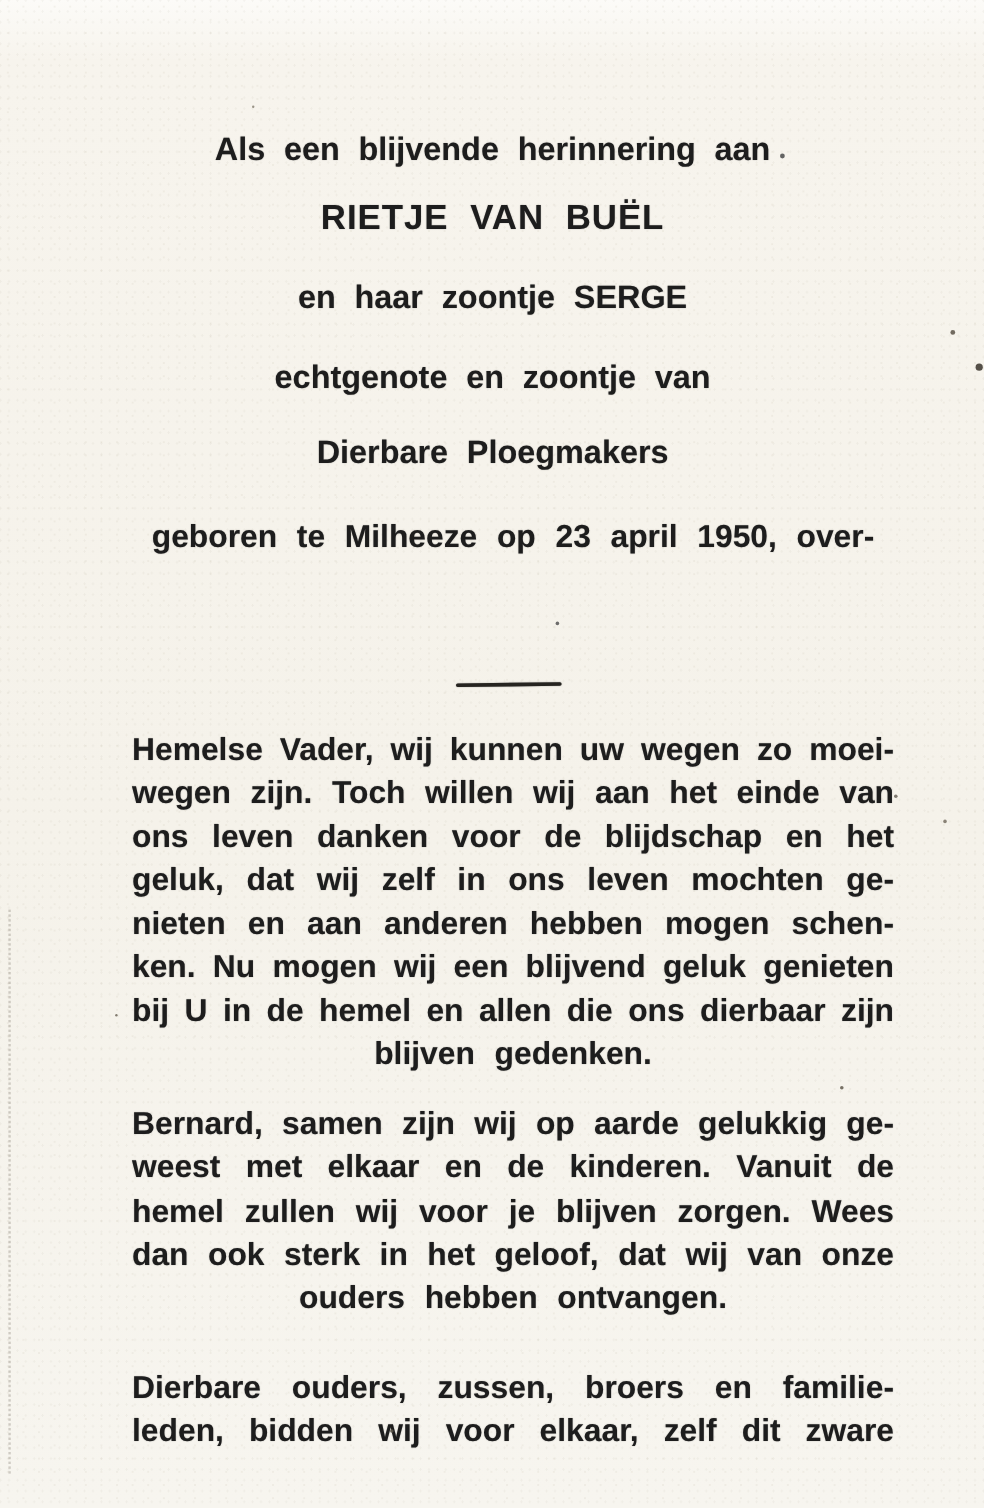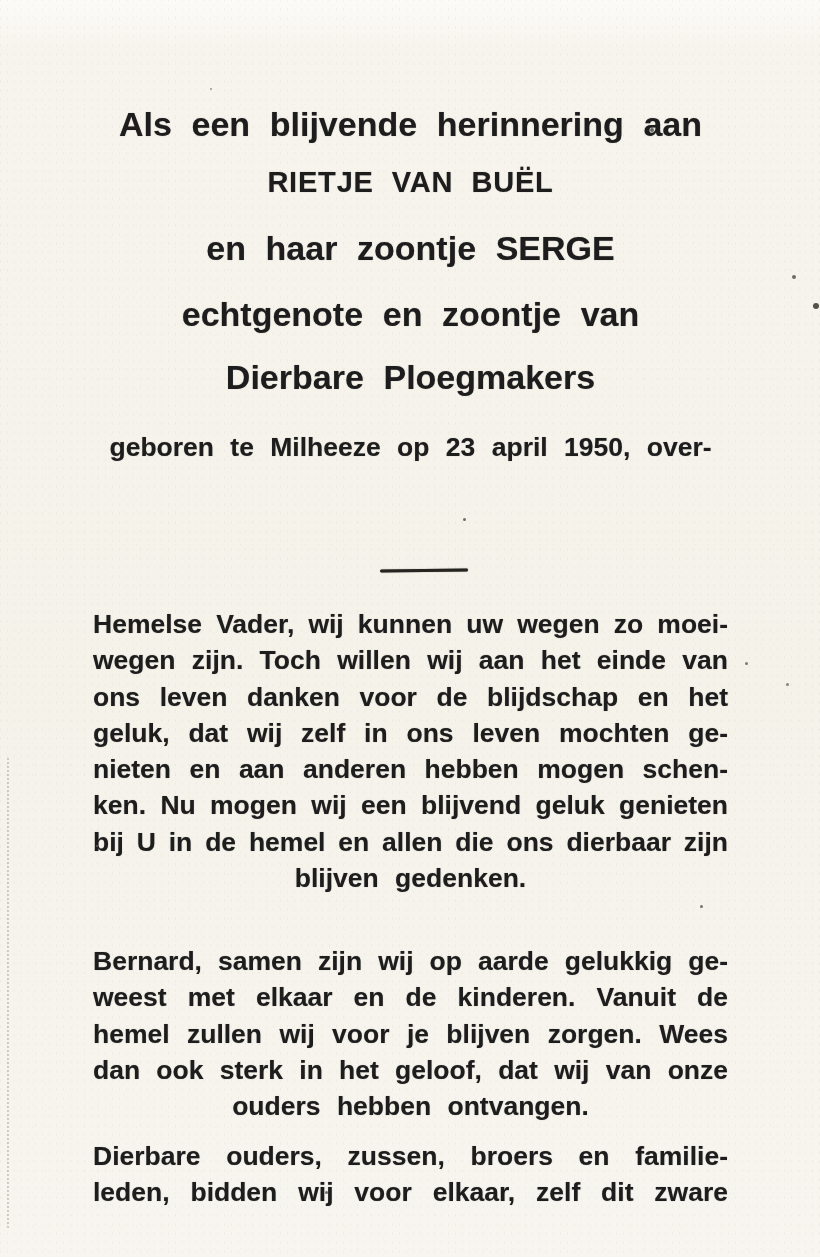--- a/index.html
+++ b/index.html
@@ -24,7 +24,7 @@
     text-shadow:0 0 1px rgba(25,25,25,0.40);
   }
   .c{text-align:center;}
-  .heading{font-size:34px;line-height:31px;word-spacing:0.30em;}
+  .heading{font-size:27px;line-height:31px;word-spacing:0.30em;}
   .caps{font-size:29px;letter-spacing:0.8px;word-spacing:0.32em;}
   .para{font-size:26.5px;line-height:36.3px;}
   .para .line{

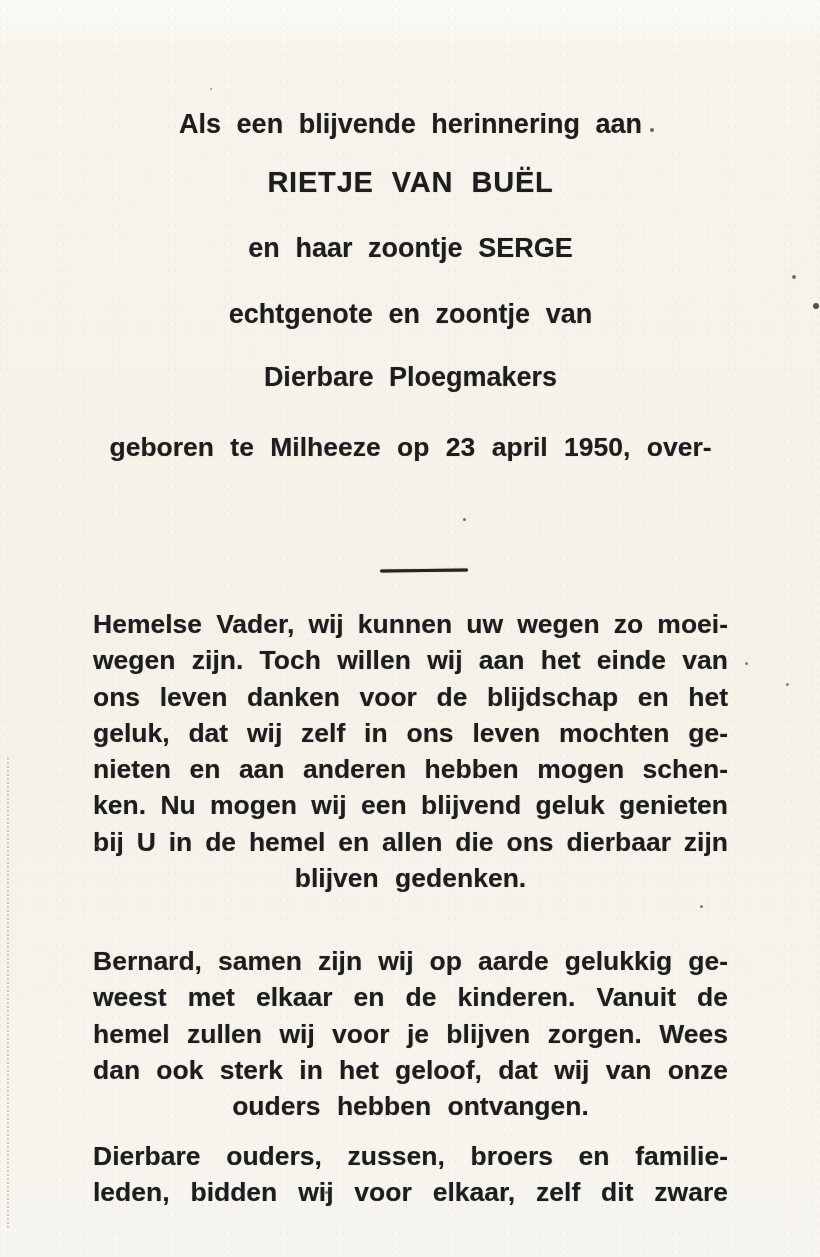--- a/index.html
+++ b/index.html
@@ -26,7 +26,7 @@
   .c{text-align:center;}
   .heading{font-size:27px;line-height:31px;word-spacing:0.30em;}
   .caps{font-size:29px;letter-spacing:0.8px;word-spacing:0.32em;}
-  .para{font-size:26.5px;line-height:36.3px;}
+  .para{font-size:26.5px;line-height:36.3px;margin-left:17px;}
   .para .line{
     text-align:justify;
     -moz-text-align-last:justify;

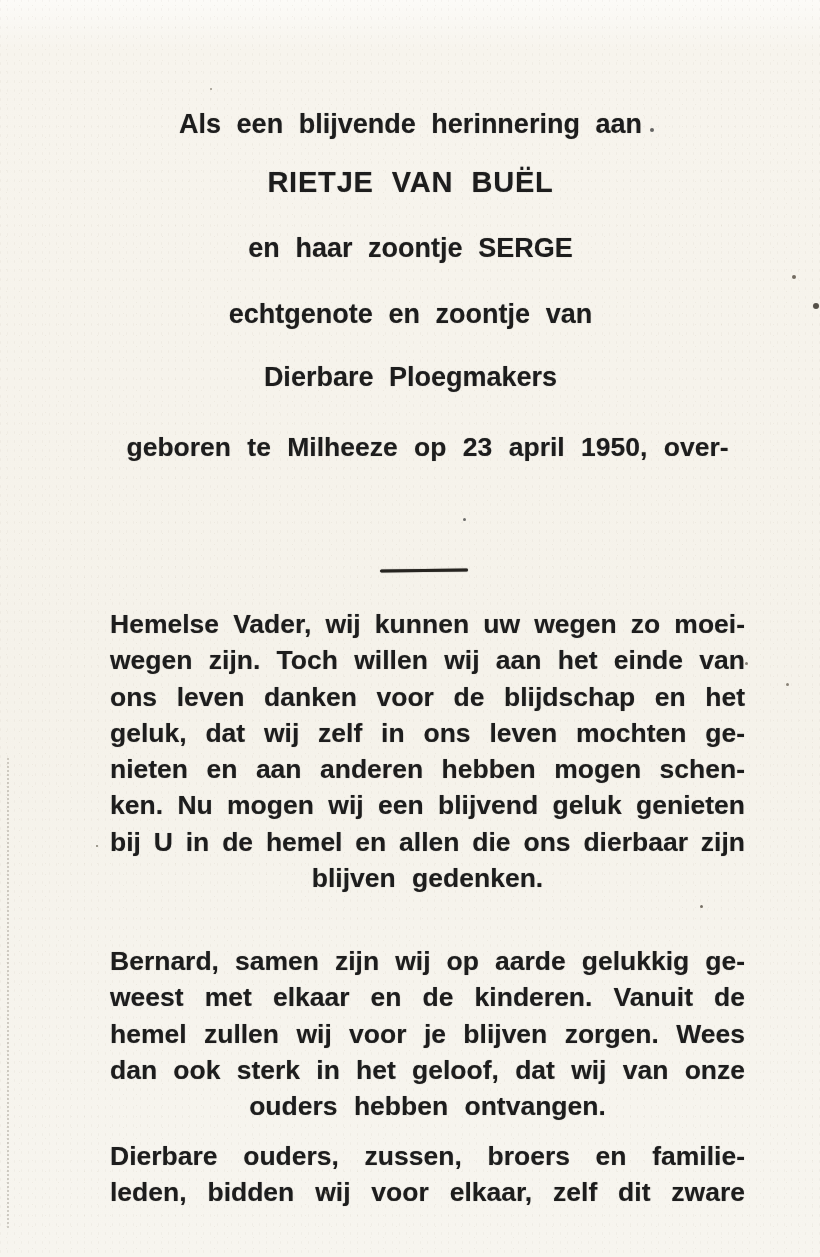--- a/index.html
+++ b/index.html
@@ -85,7 +85,7 @@
       <div class="line">blijven gedenken.</div>
     </div>
 
-  <div class="block para center-last" style="top:943px">
+  <div class="block para center-last" style="top:918px">
       <div class="line">Bernard, samen zijn wij op aarde gelukkig ge-</div>
       <div class="line">weest met elkaar en de kinderen. Vanuit de</div>
       <div class="line">hemel zullen wij voor je blijven zorgen. Wees</div>

